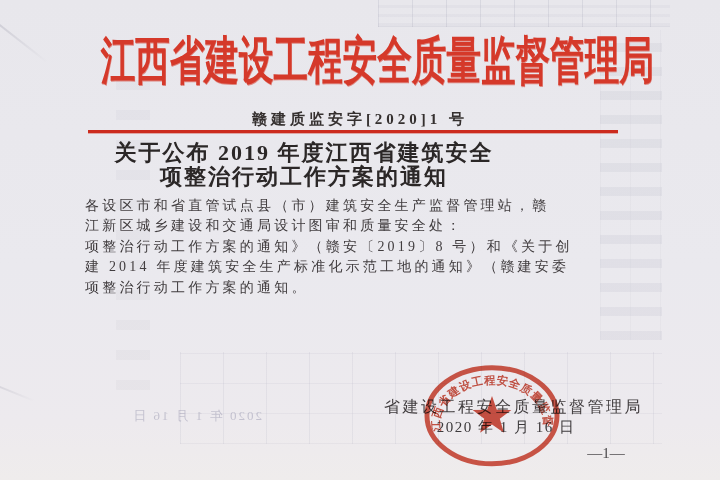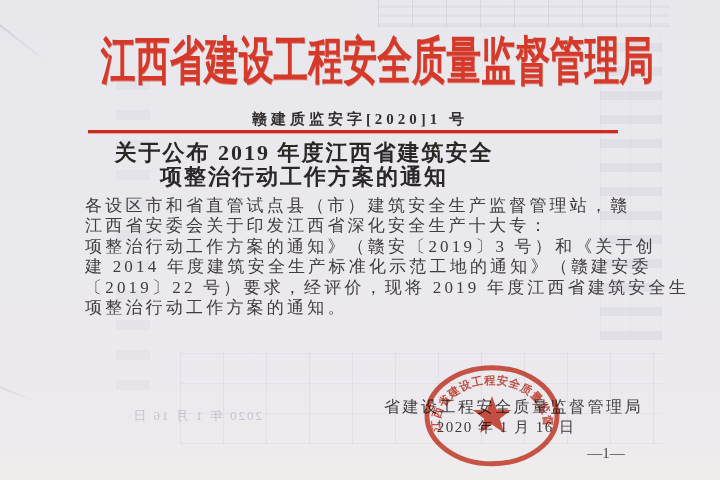--- a/index.html
+++ b/index.html
@@ -87,7 +87,7 @@
   }
   .body-text {
     position: absolute; left: 85px; top: 196px; width: 558px;
-    font-size: 17px; color: #413d3f; font-family: Liberation Serif, serif;
+    font-size: 14px; color: #413d3f; font-family: Liberation Serif, serif;
   }
   .body-line {
     height: 20.4px; line-height: 20.4px;

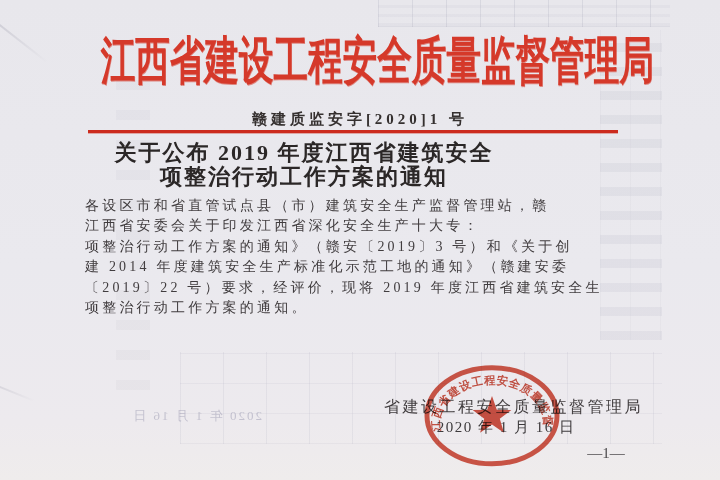--- a/index.html
+++ b/index.html
@@ -146,7 +146,7 @@
 
   <div class="body-text">
     <div class="body-line">各设区市和省直管试点县（市）建筑安全生产监督管理站，赣</div>
-    <div class="body-line">江西省安委会关于印发江西省深化安全生产十大专：</div>
+    <div class="body-line">江新区城乡建设和交通局设计图审和质量安全处：</div>
     <div class="body-line">项整治行动工作方案的通知》（赣安〔2019〕3 号）和《关于创</div>
     <div class="body-line">建 2014 年度建筑安全生产标准化示范工地的通知》（赣建安委</div>
     <div class="body-line">〔2019〕22 号）要求，经评价，现将 2019 年度江西省建筑安全生</div>

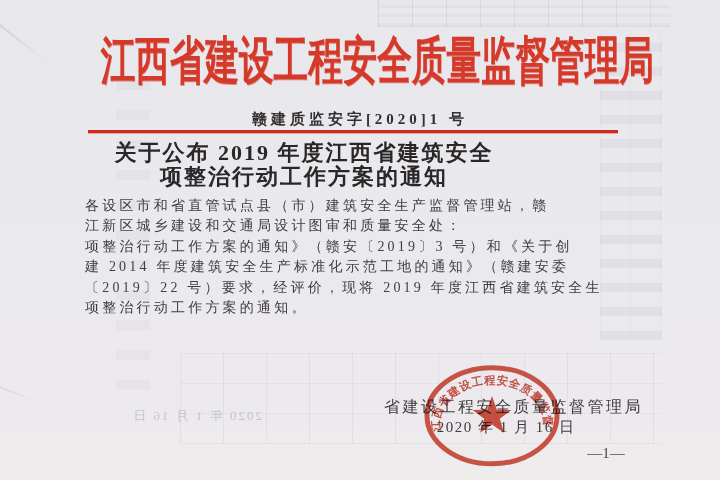--- a/index.html
+++ b/index.html
@@ -147,7 +147,7 @@
   <div class="body-text">
     <div class="body-line">各设区市和省直管试点县（市）建筑安全生产监督管理站，赣</div>
     <div class="body-line">江新区城乡建设和交通局设计图审和质量安全处：</div>
-    <div class="body-line">项整治行动工作方案的通知》（赣安〔2019〕3 号）和《关于创</div>
+    <div class="body-line">项整治行动工作方案的通知》（赣安〔2019〕8 号）和《关于创</div>
     <div class="body-line">建 2014 年度建筑安全生产标准化示范工地的通知》（赣建安委</div>
     <div class="body-line">〔2019〕22 号）要求，经评价，现将 2019 年度江西省建筑安全生</div>
     <div class="body-line">项整治行动工作方案的通知。</div>

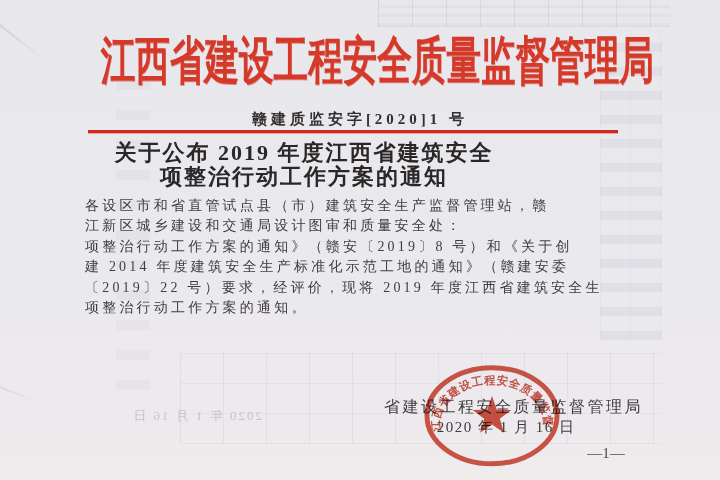--- a/index.html
+++ b/index.html
@@ -149,7 +149,6 @@
     <div class="body-line">江新区城乡建设和交通局设计图审和质量安全处：</div>
     <div class="body-line">项整治行动工作方案的通知》（赣安〔2019〕8 号）和《关于创</div>
     <div class="body-line">建 2014 年度建筑安全生产标准化示范工地的通知》（赣建安委</div>
-    <div class="body-line">〔2019〕22 号）要求，经评价，现将 2019 年度江西省建筑安全生</div>
     <div class="body-line">项整治行动工作方案的通知。</div>
   </div>
 

